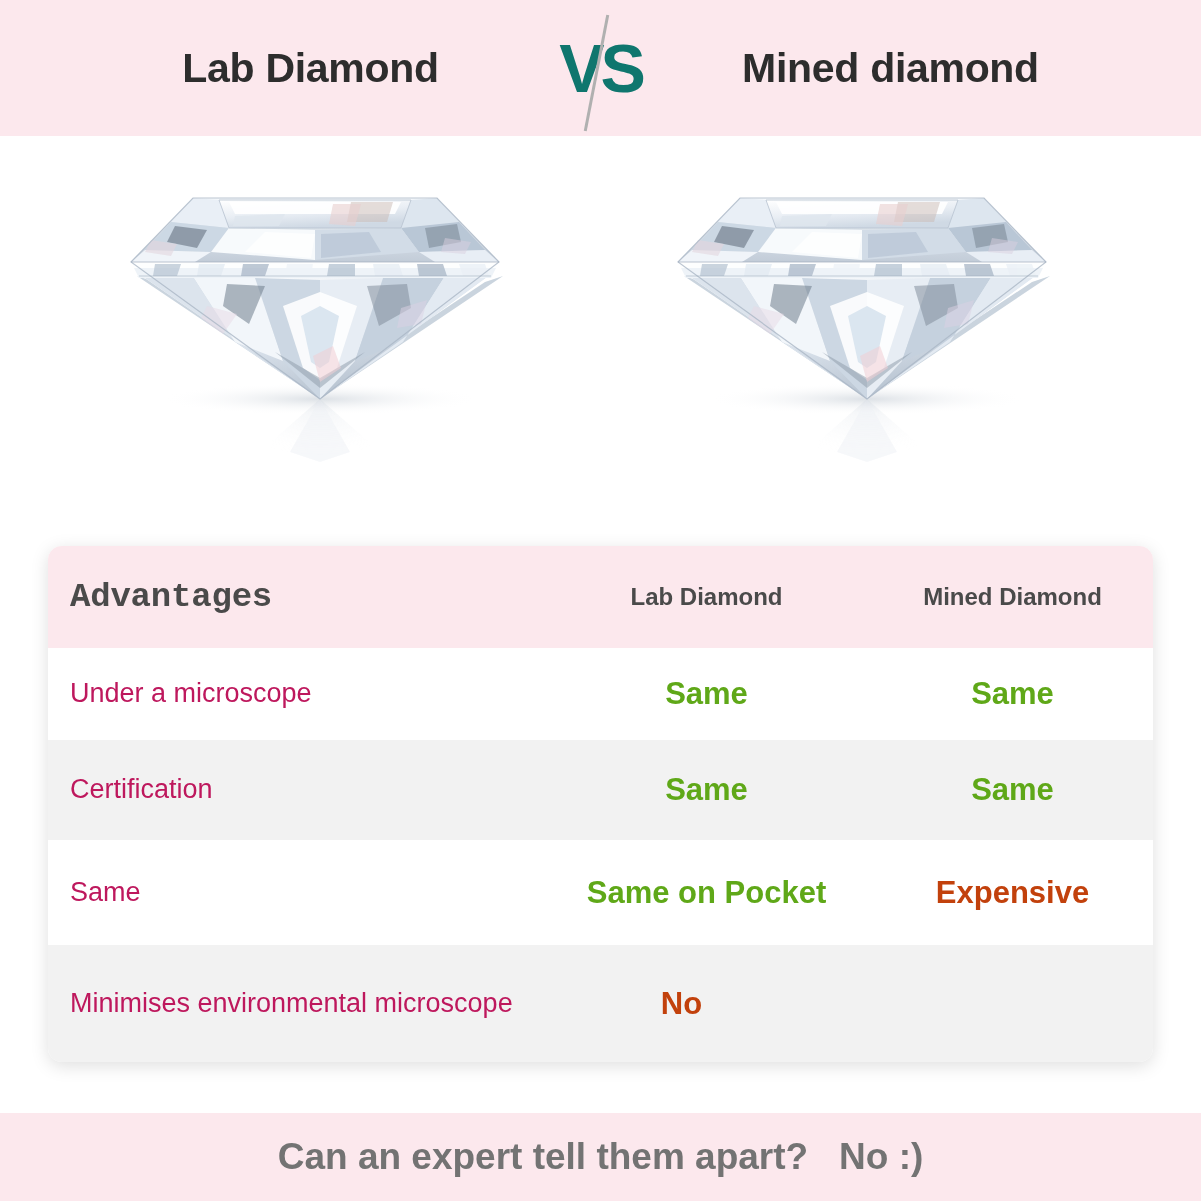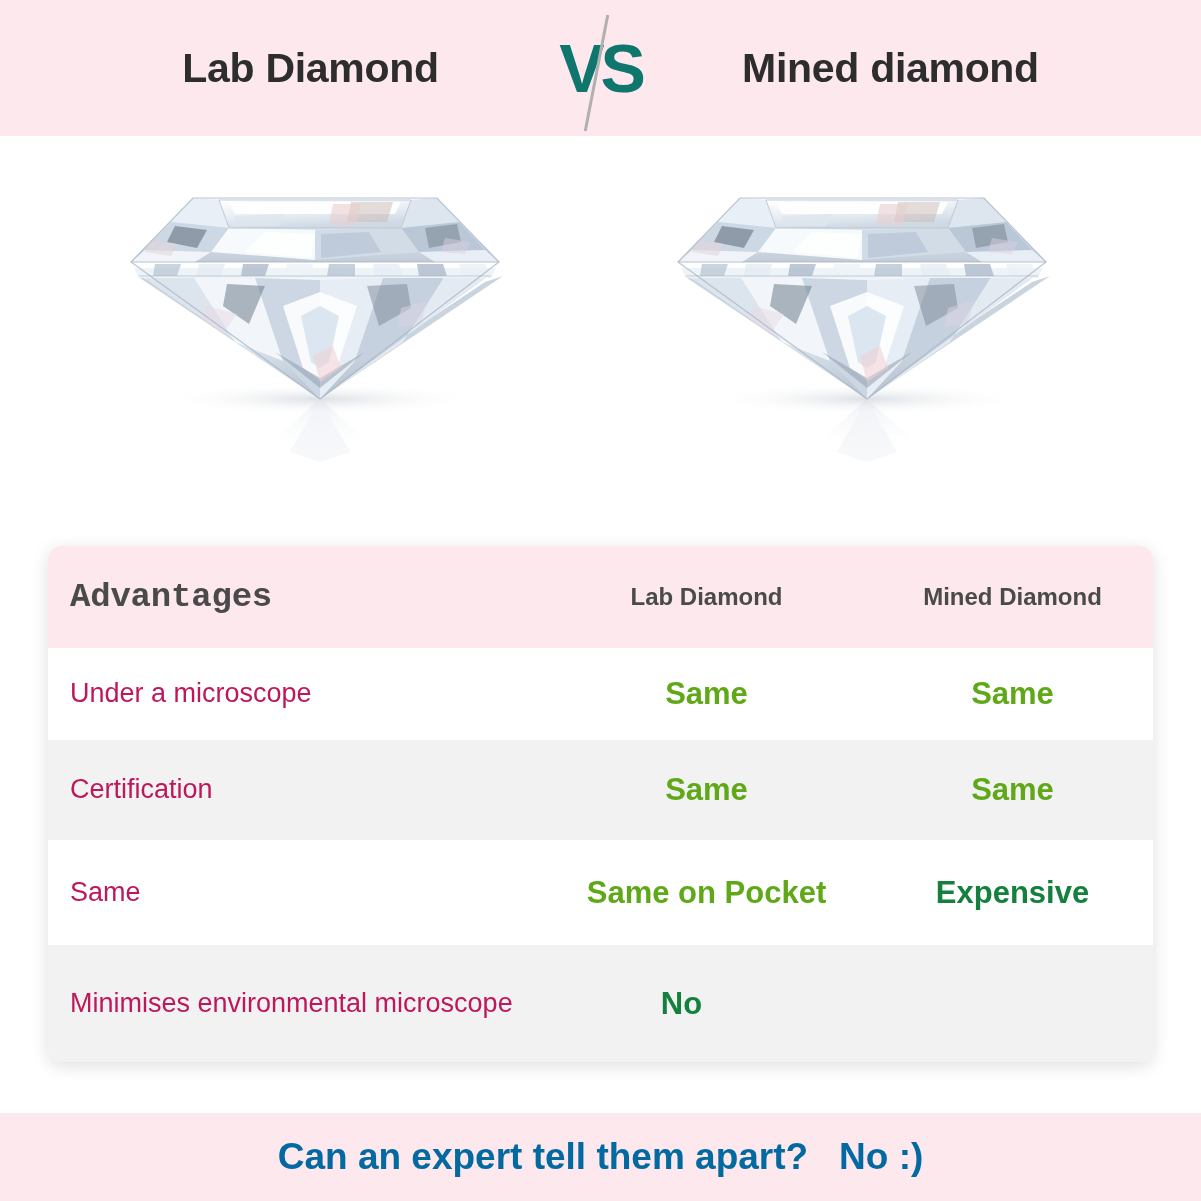--- a/index.html
+++ b/index.html
@@ -141,7 +141,7 @@
     font-weight: bold;
   }
   .val.green { color: #5fa818; }
-  .val.red   { color: #15803d; }
+  .val.red   { color: #c2410c; }
 
   
   .v-div {

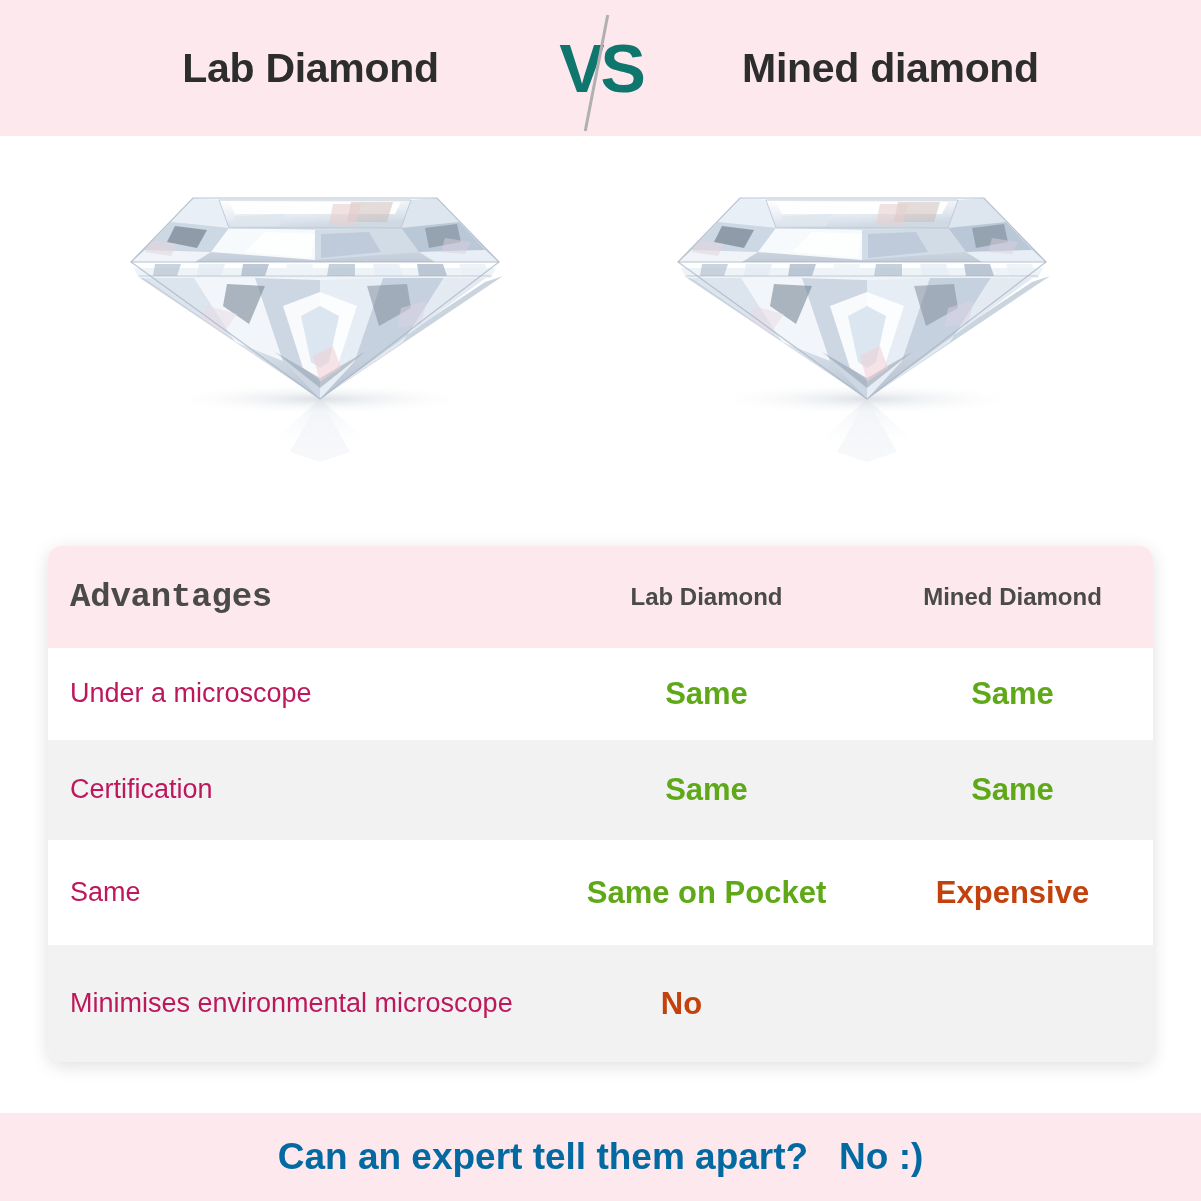--- a/index.html
+++ b/index.html
@@ -168,7 +168,7 @@
   .footer-text {
     font-size: 37px;
     font-weight: bold;
-    color: #0369a1;
+    color: #737373;
     white-space: pre;
   }
 </style>

